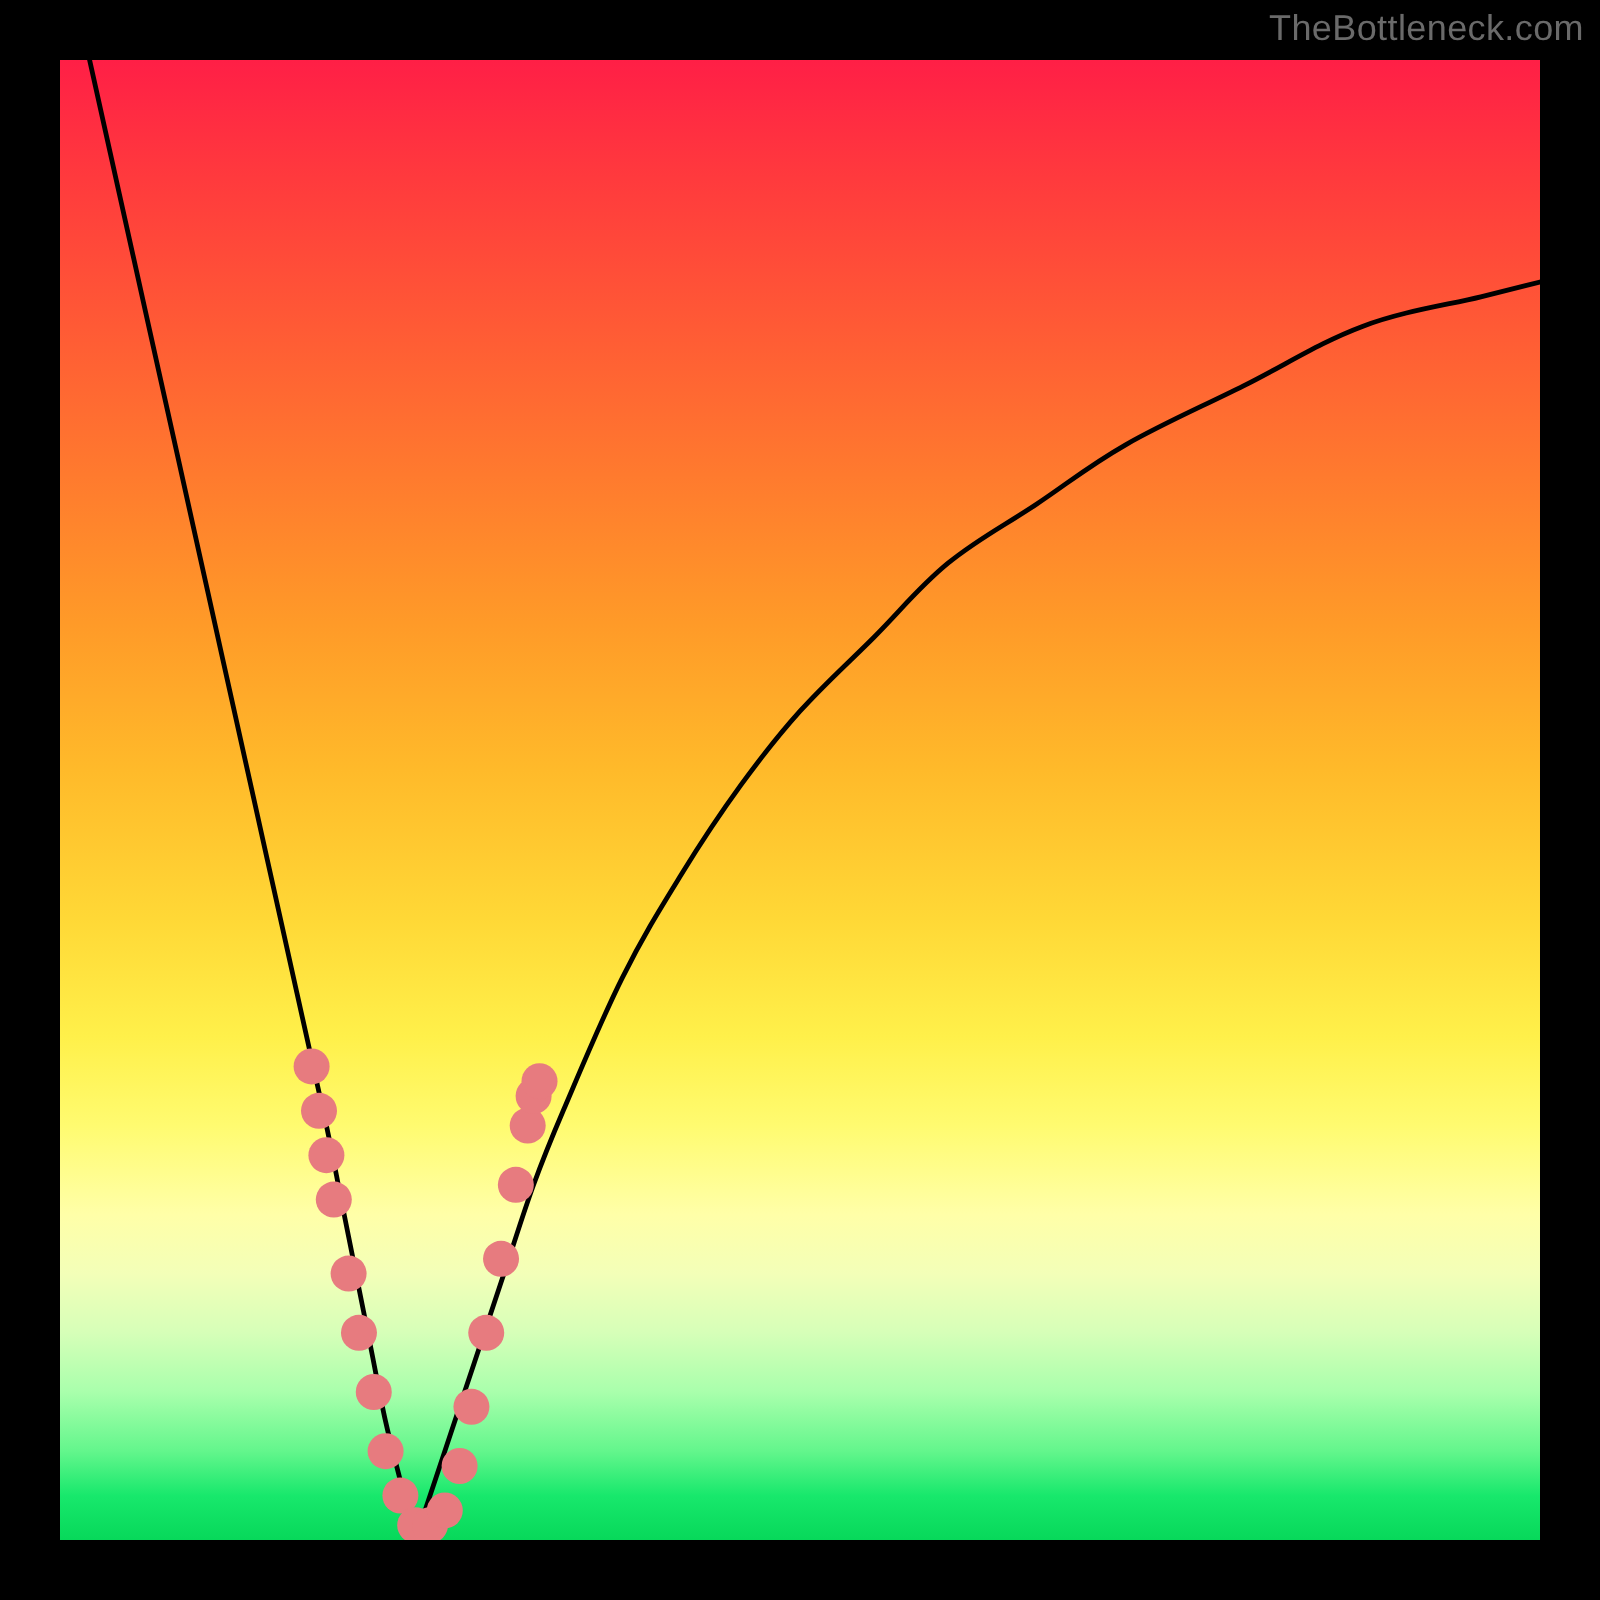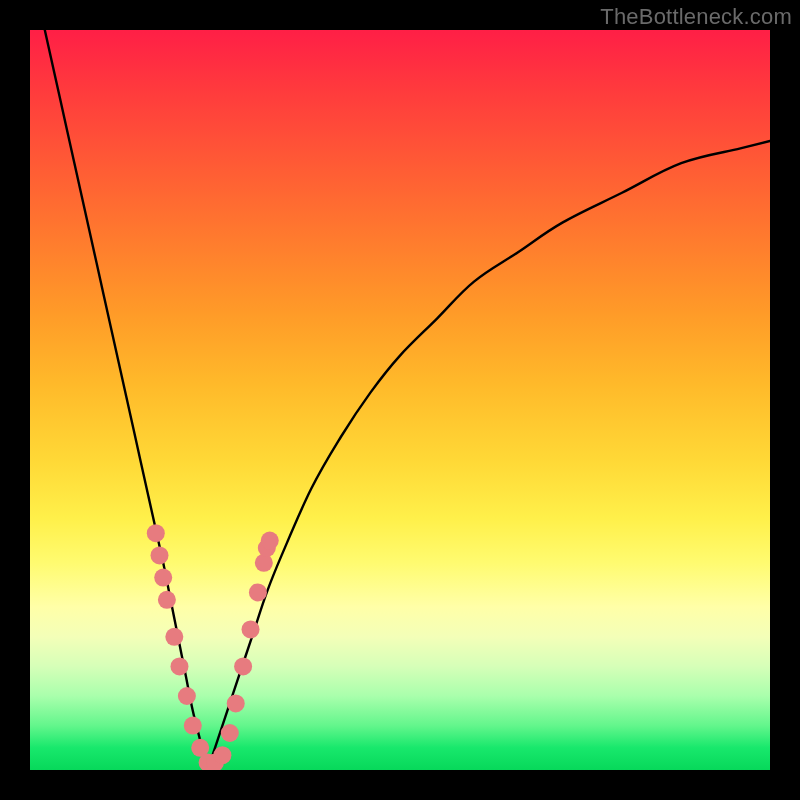--- a/index.html
+++ b/index.html
@@ -56,7 +56,7 @@
     top: 4px;
     right: 8px;
     color: #6a6a6a;
-    font-size: 22px;
+    font-size: 18px;
     font-weight: 500;
     letter-spacing: 0.2px;
     pointer-events: none;

